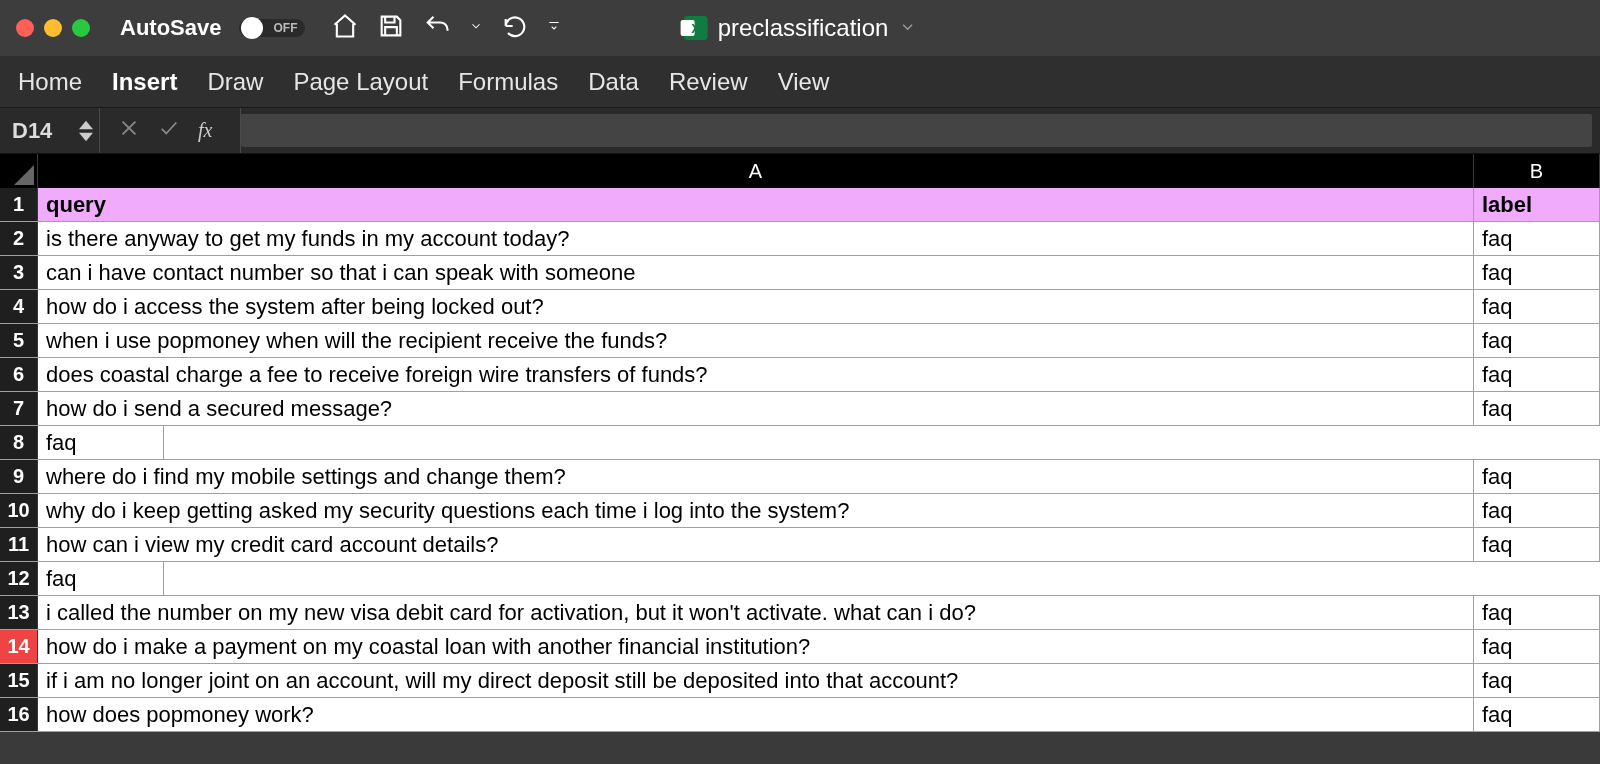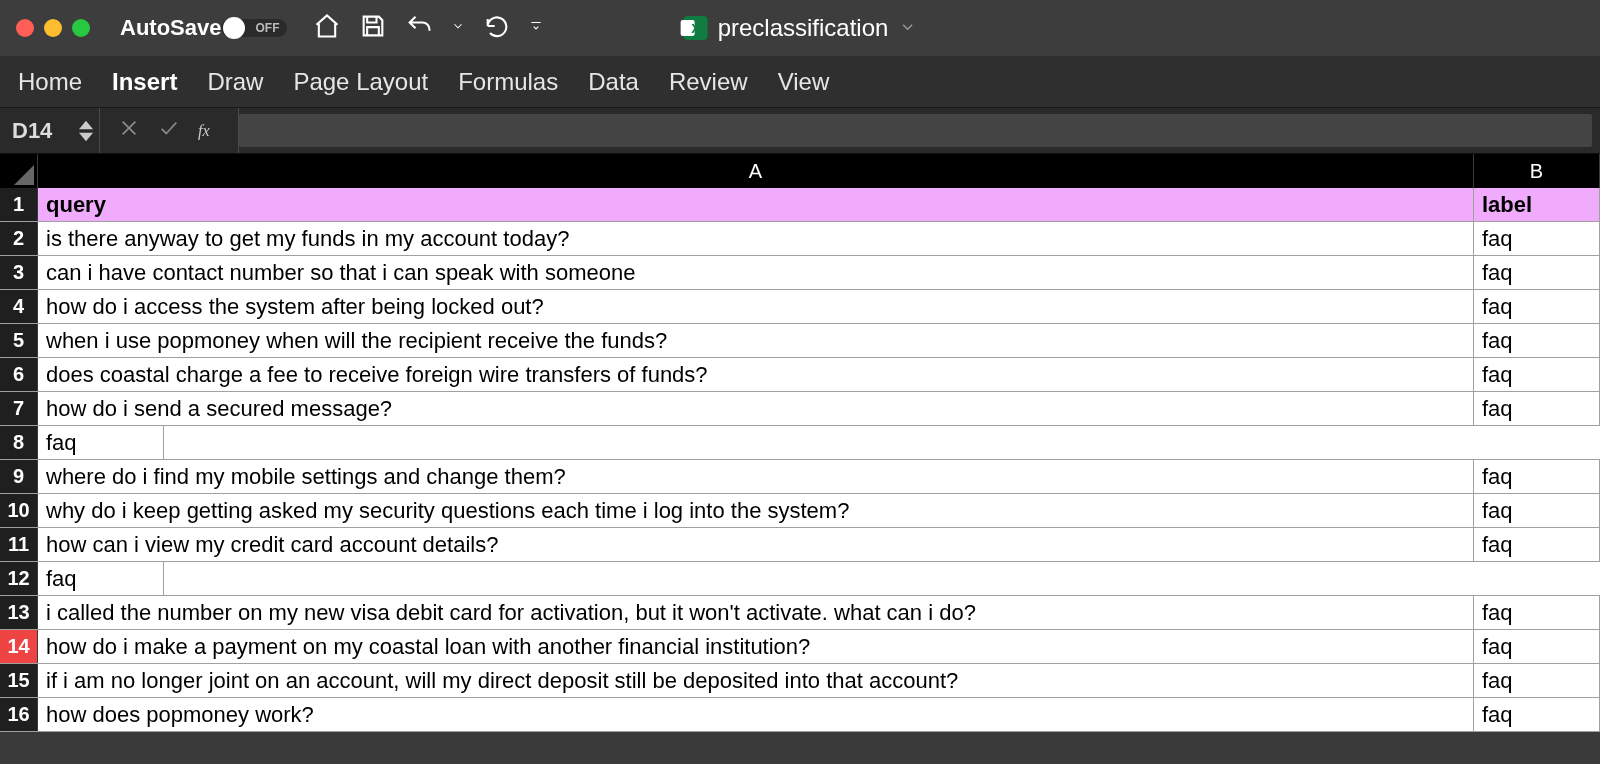--- a/index.html
+++ b/index.html
@@ -21,7 +21,7 @@
   .tl.yellow { background: #febc2e; }
   .tl.green { background: #28c840; }
 
-  .autosave { display: flex; align-items: center; gap: 0; font-size: 22px; font-weight: 600; margin-right: 26px; justify-content: space-between; }
+  .autosave { display: flex; align-items: center; gap: 18px; font-size: 22px; font-weight: 600; margin-right: 26px; justify-content: space-between; }
   .toggle {
     width: 66px; height: 18px; border-radius: 13px; background: #2a2a2a;
     display: flex; align-items: center; position: relative; font-size: 12px; font-weight: 700; color: #bbb;

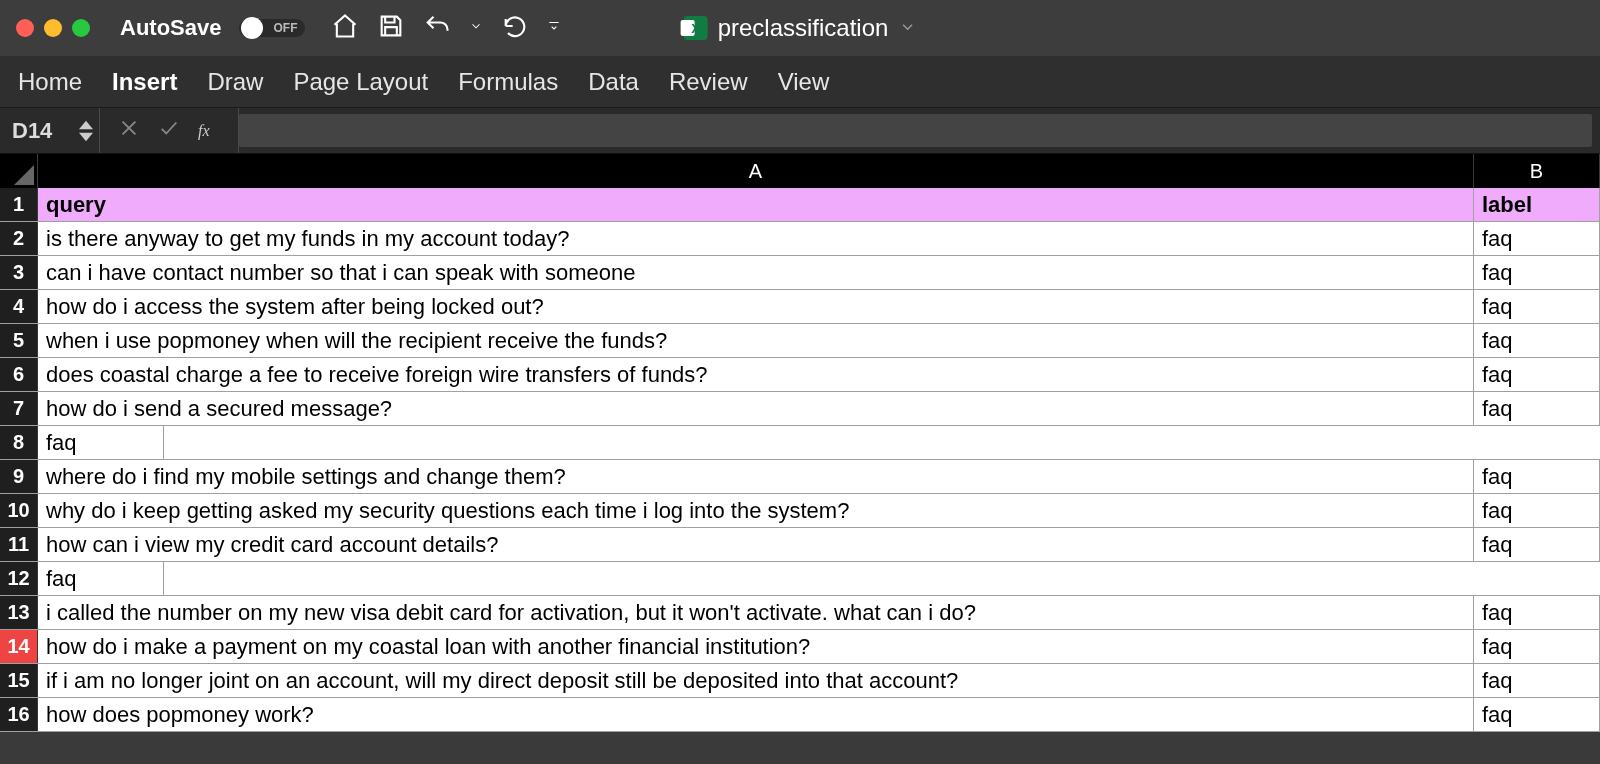--- a/index.html
+++ b/index.html
@@ -73,7 +73,7 @@
   .namebox .spin svg { width: 14px; height: 10px; fill: #ccc; }
   .fb-btns { display: flex; align-items: center; gap: 18px; padding: 0 18px; border-right: 1px solid #4a4a4a; }
   .fb-btns svg { width: 22px; height: 22px; stroke: #888; fill: none; stroke-width: 2; }
-  .fx { font-style: italic; font-family: "Times New Roman", serif; font-size: 16px; color: #ccc; padding-right: 10px; }
+  .fx { font-style: italic; font-family: "Times New Roman", serif; font-size: 20px; color: #ccc; padding-right: 10px; }
   .fb-input {
     flex: 1; background: #444; border: none; outline: none; color: #eee;
     font-size: 20px; padding: 0 10px; margin: 6px 8px 6px 0; border-radius: 2px;

